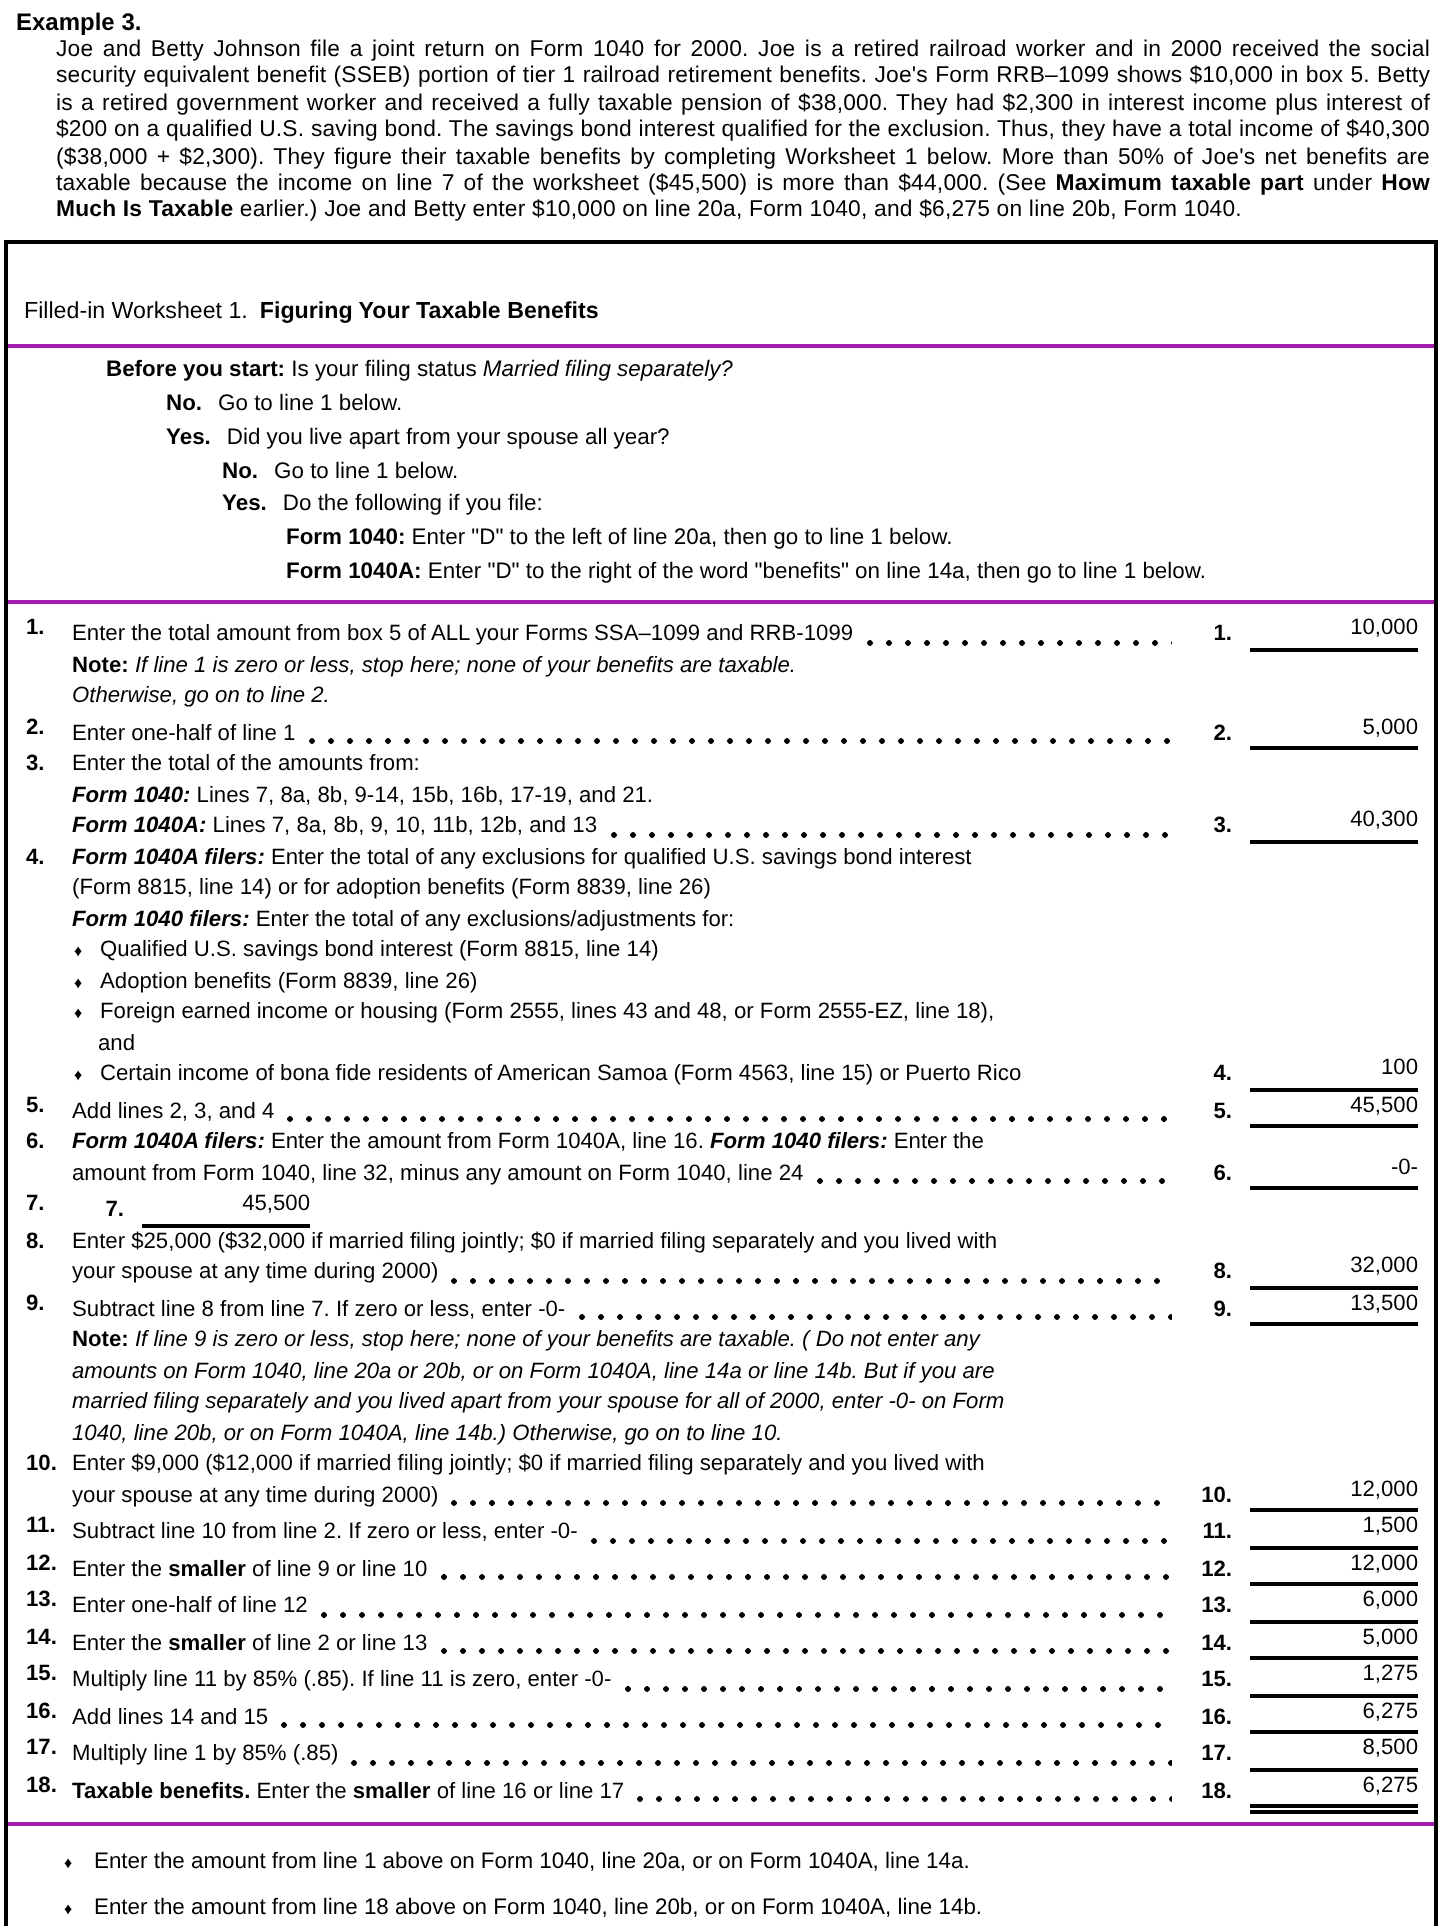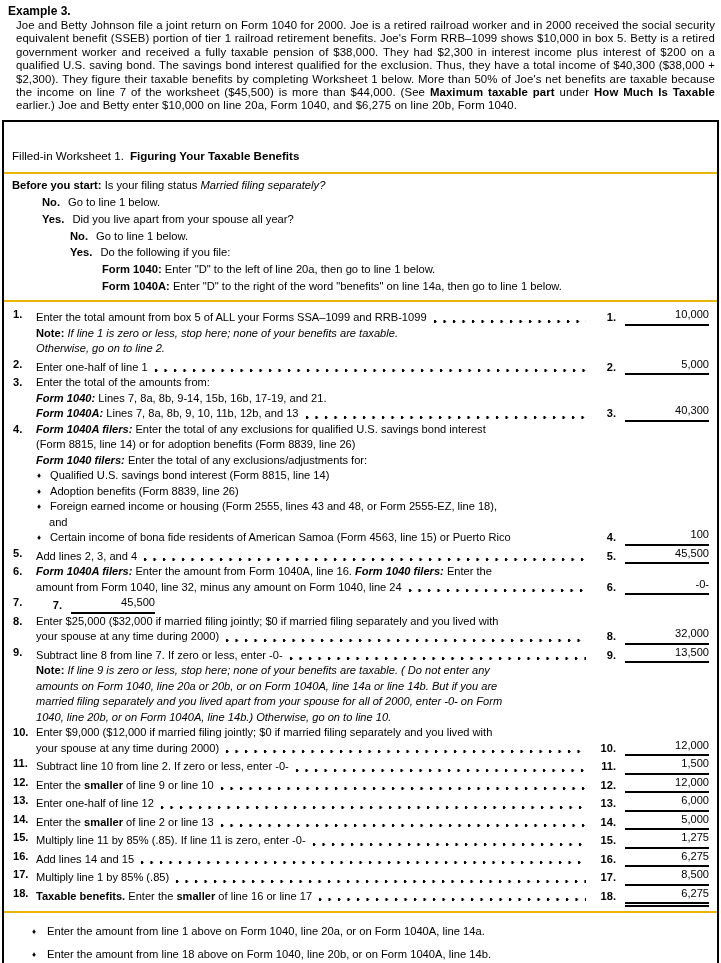--- a/index.html
+++ b/index.html
@@ -15,7 +15,7 @@
   .example { padding: 1px 6px 0 8px; }
   .ex-head { font-weight: bold; font-size: 12px; line-height: 14px; }
   .ex-body {
-    margin-left: 8px; margin-top: 1px;
+    margin-left: 20px; margin-top: 1px;
     font-size: 11.4px; line-height: 13.4px;
     text-align: justify; letter-spacing: 0.1px;
   }

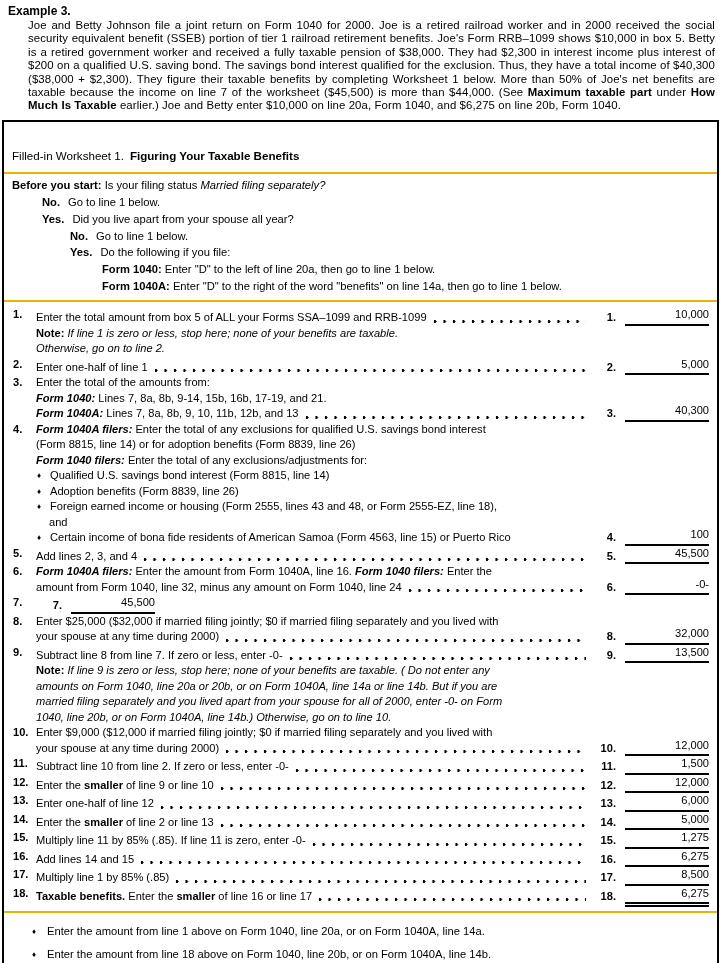--- a/index.html
+++ b/index.html
@@ -23,7 +23,7 @@
 
   
   .sheet { border: 2px solid #000; margin: 7px 2px 0 2px; }
-  .sec { border-bottom: 2px solid #eab308; }
+  .sec { border-bottom: 2px solid #a21caf; }
 
   .sheet-title { padding: 27px 8px 10px 8px; font-size: 11.6px; }
   .sheet-title .t-bold { font-weight: bold; padding-left: 6px; }

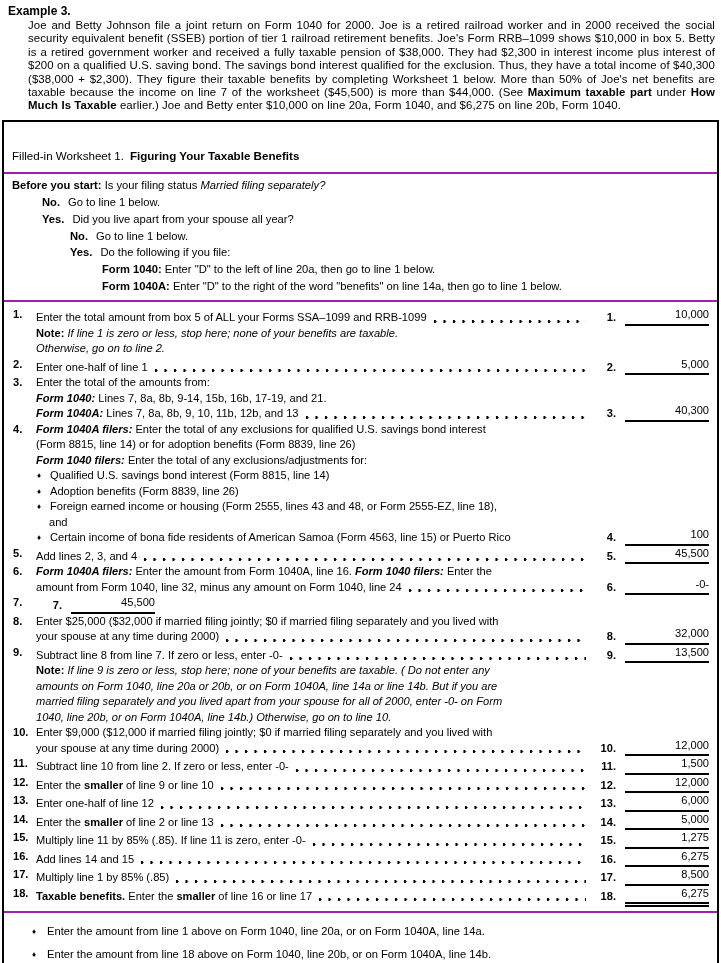--- a/index.html
+++ b/index.html
@@ -30,7 +30,7 @@
 
   
   .before { padding: 3px 8px 5px 8px; font-size: 11.2px; line-height: 16.9px; }
-  .b-label { font-weight: bold; }
+  .b-label { font-weight: bold; margin-left: 41px; }
   .gap { padding-left: 8px; }
   .ind1 { padding-left: 30px; }
   .ind2 { padding-left: 58px; }

